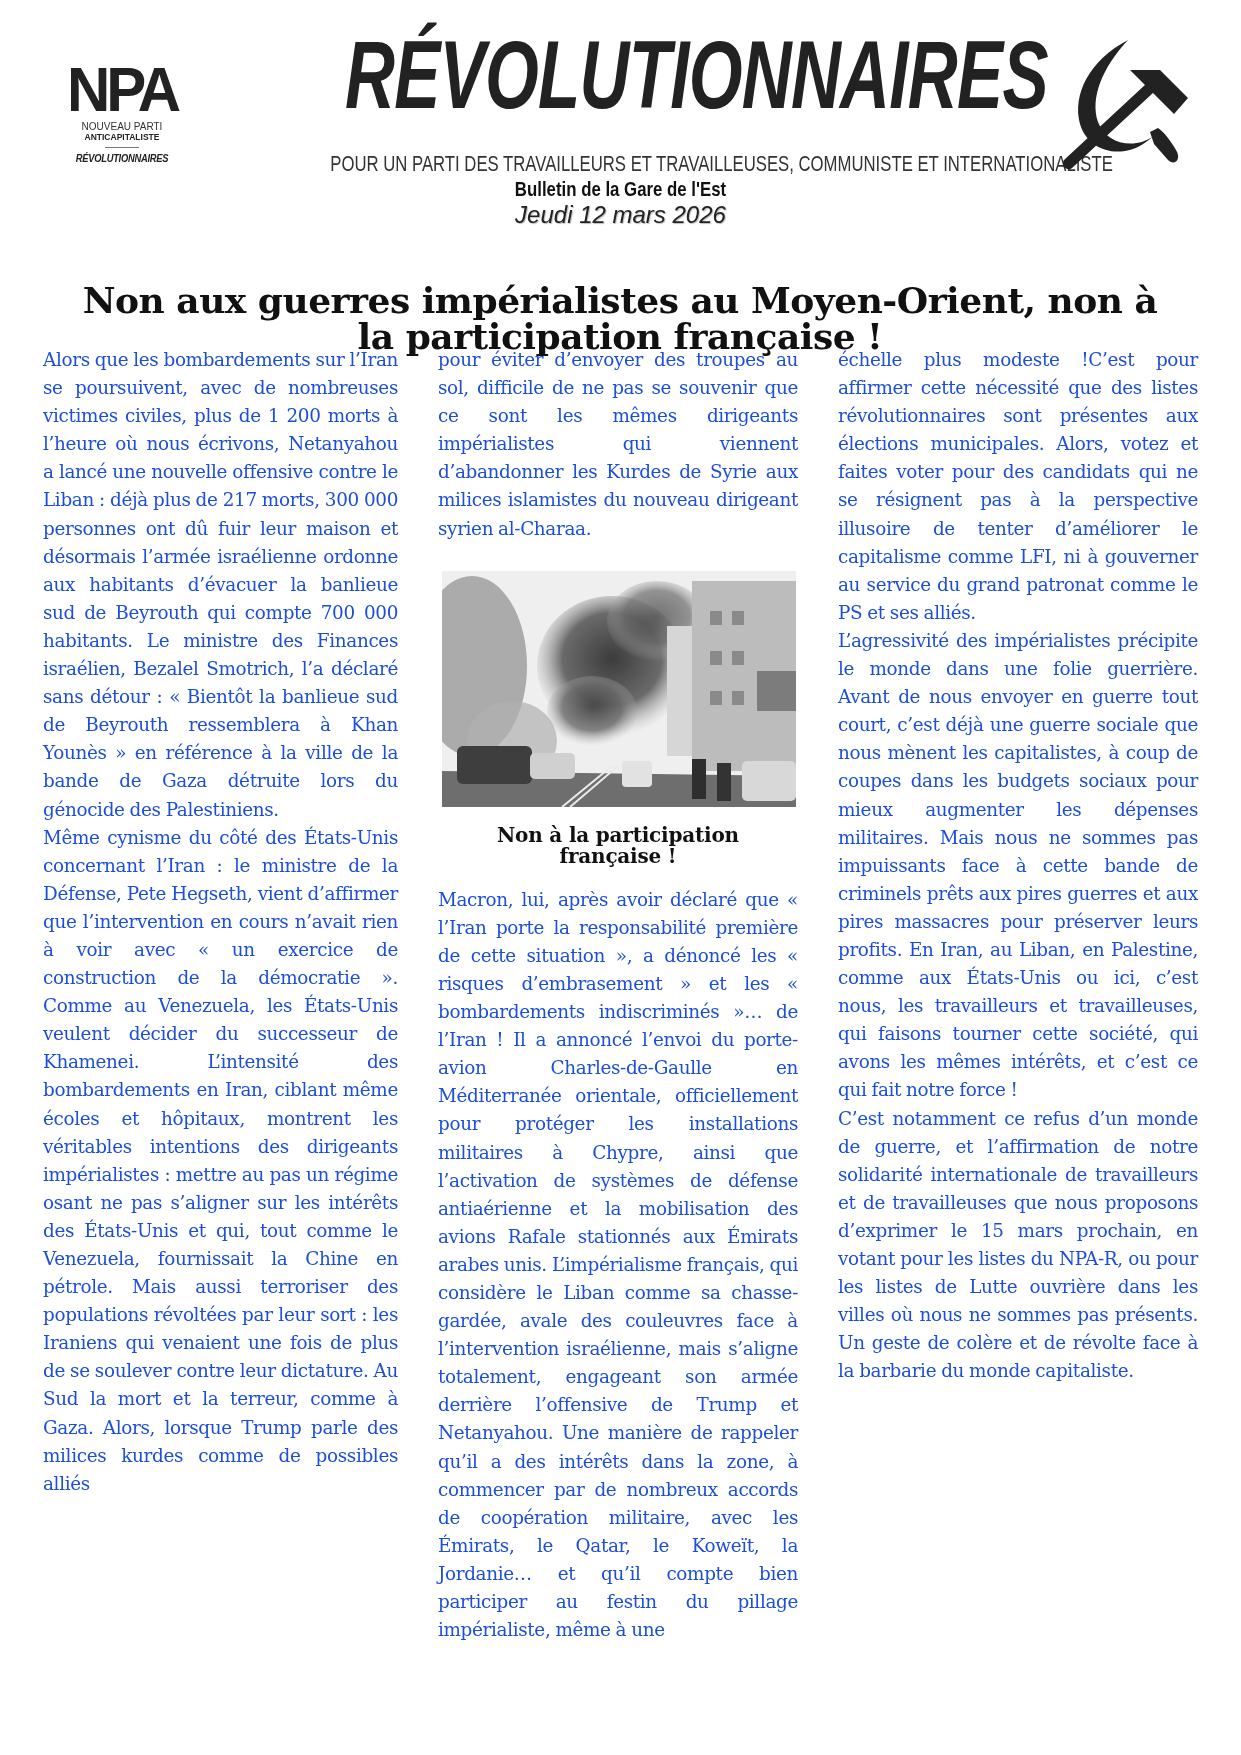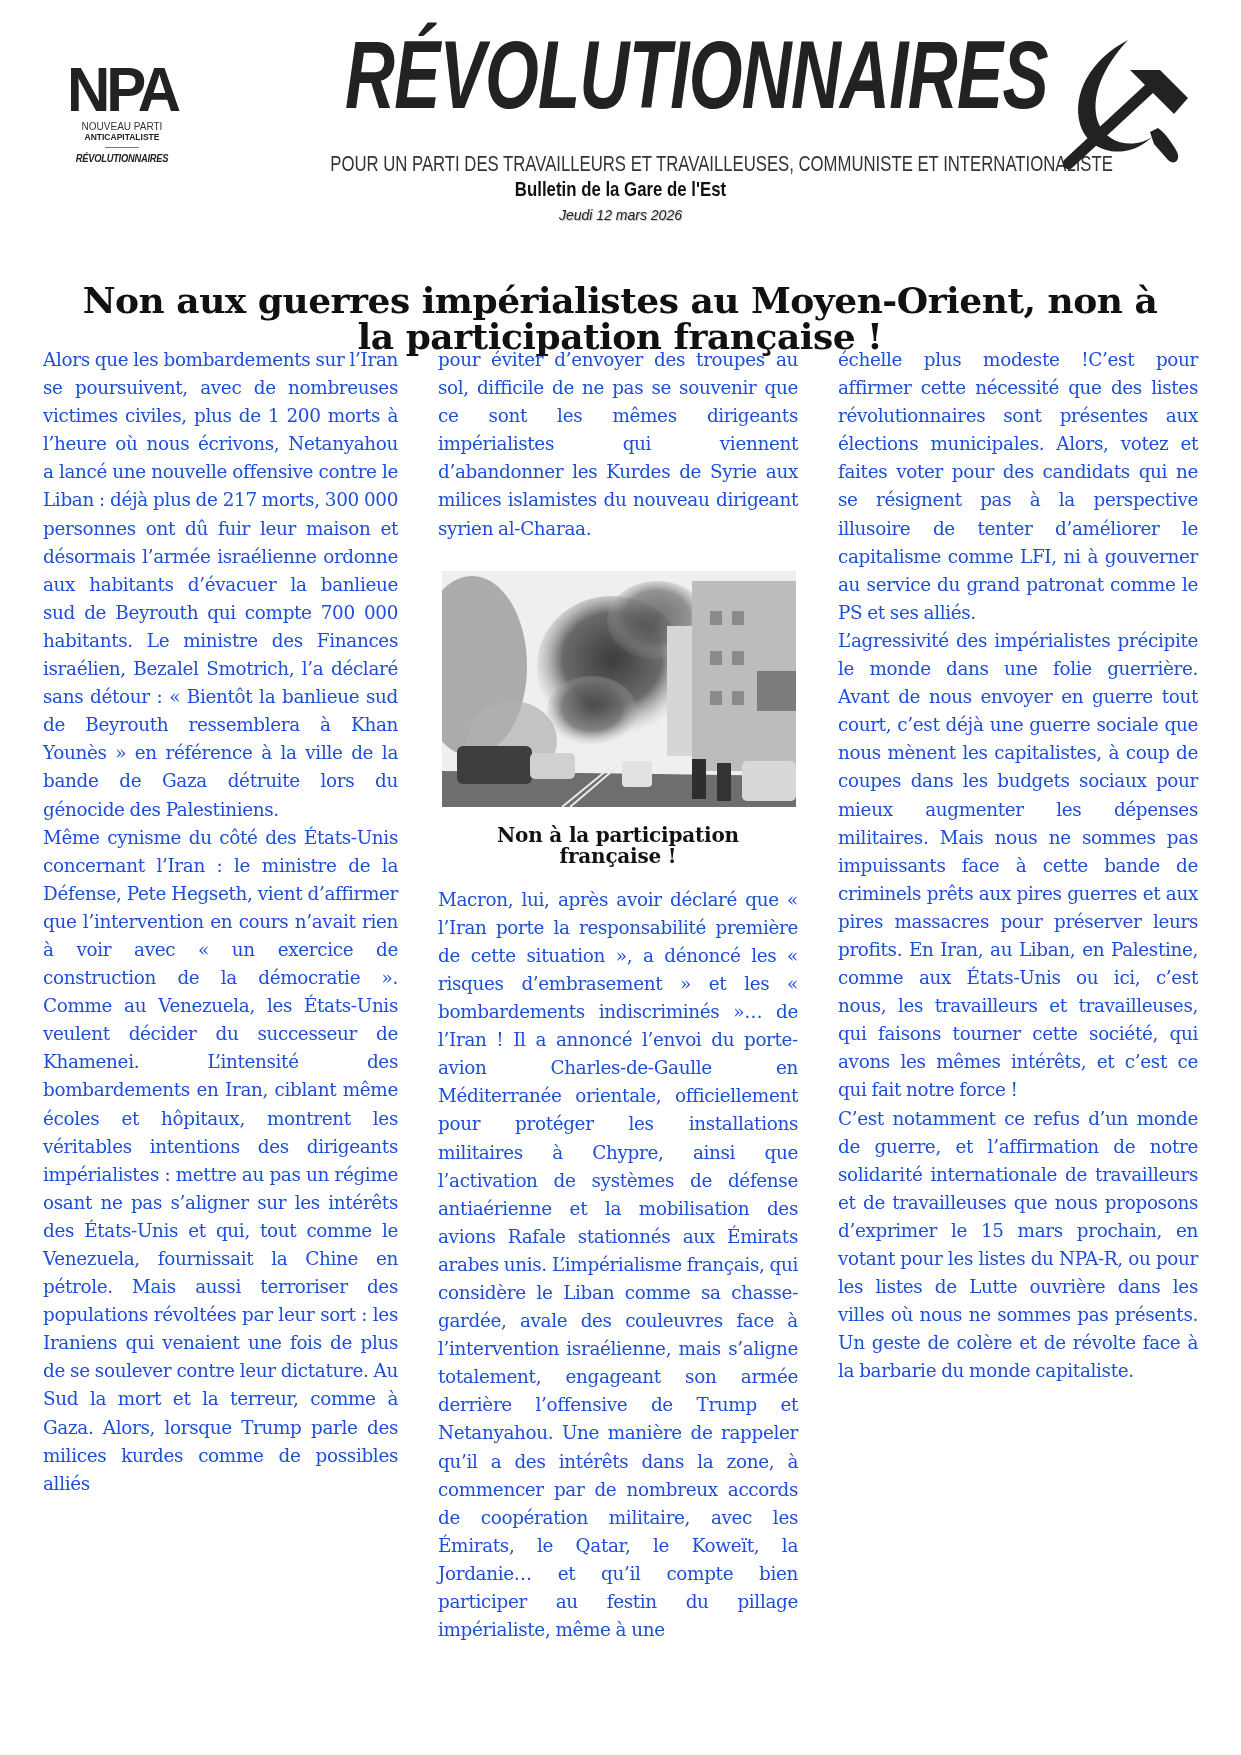--- a/index.html
+++ b/index.html
@@ -39,7 +39,7 @@
   }
   .date {
     position: absolute; left: 0; top: 205px; width: 1241px; text-align: center;
-    font-family: "Liberation Sans", sans-serif; font-style: italic; font-size: 14px; line-height: 20px; color: #222;
+    font-family: "Liberation Sans", sans-serif; font-style: italic; font-size: 24px; line-height: 20px; color: #222;
     text-shadow: 1px 1px 1px #bbb;
   }
   .emblem { position: absolute; left: 1050px; top: 32px; width: 150px; height: 145px; }

